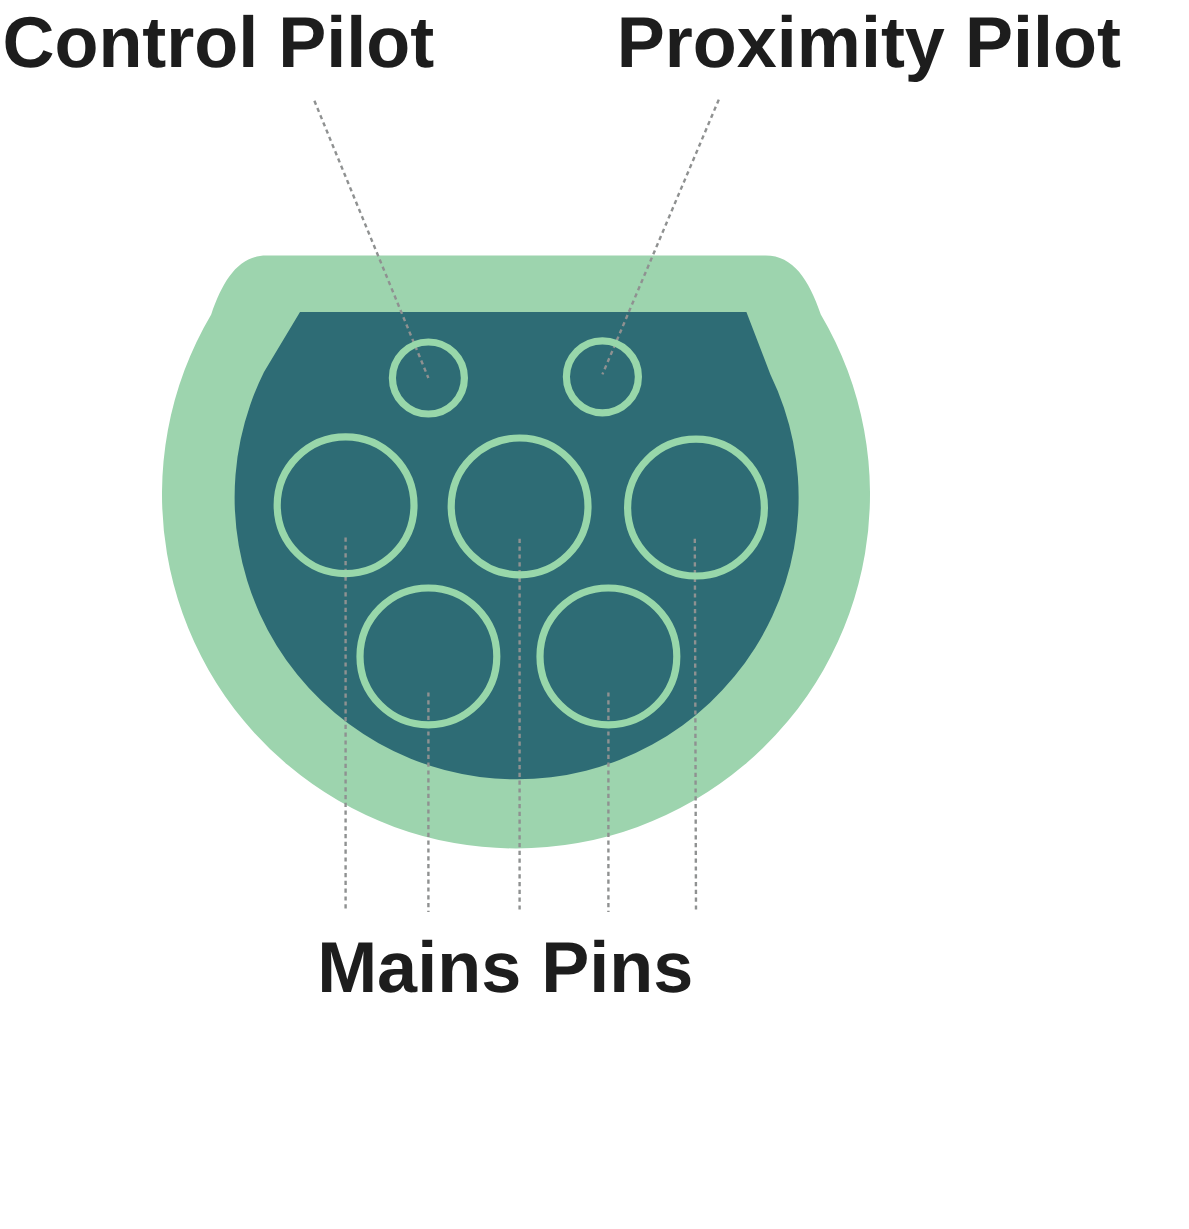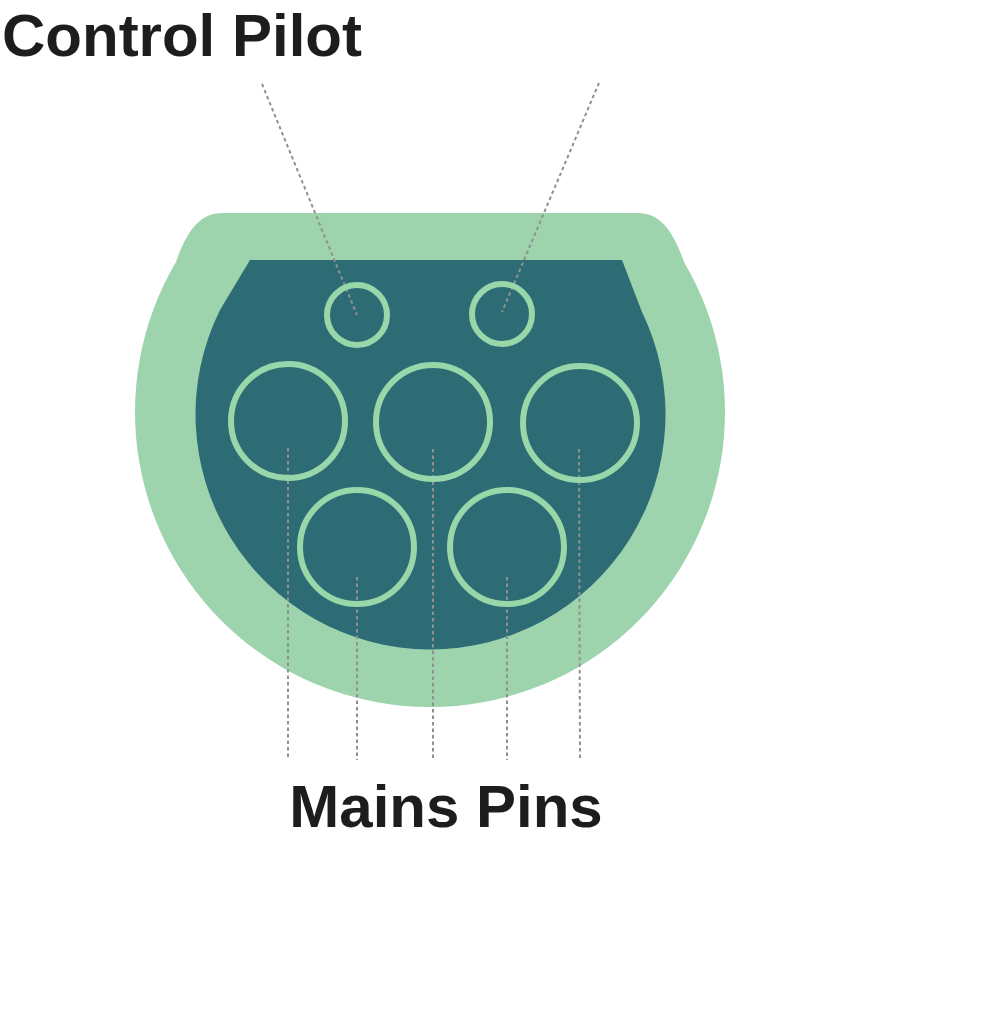--- a/index.html
+++ b/index.html
@@ -39,6 +39,7 @@
 
   <div class="label label-control">Control Pilot</div>
 
+  <div class="label label-proximity">Proximity Pilot</div>
 
   <svg class="diagram-svg" width="991" height="1024" viewBox="0 0 991 1024">
 

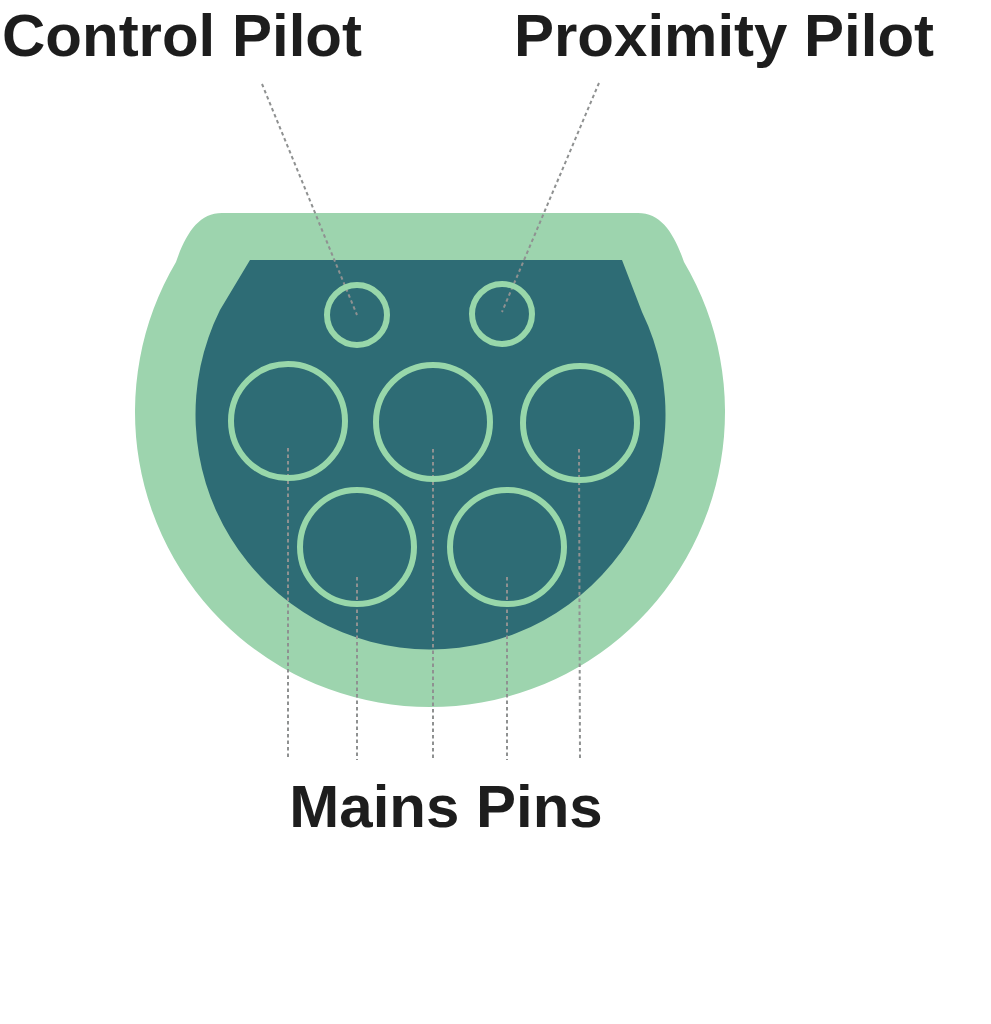--- a/index.html
+++ b/index.html
@@ -29,7 +29,7 @@
   }
   .label-control{left:2px;top:6px;}
   .label-proximity{left:514px;top:6px;}
-  .label-mains{left:446px;top:777px;transform:translateX(-50%);text-align:right;}
+  .label-mains{left:421px;top:777px;transform:translateX(-50%);text-align:right;}
   .label-type{left:439px;top:956px;transform:translateX(-50%);}
 </style>
 </head>

